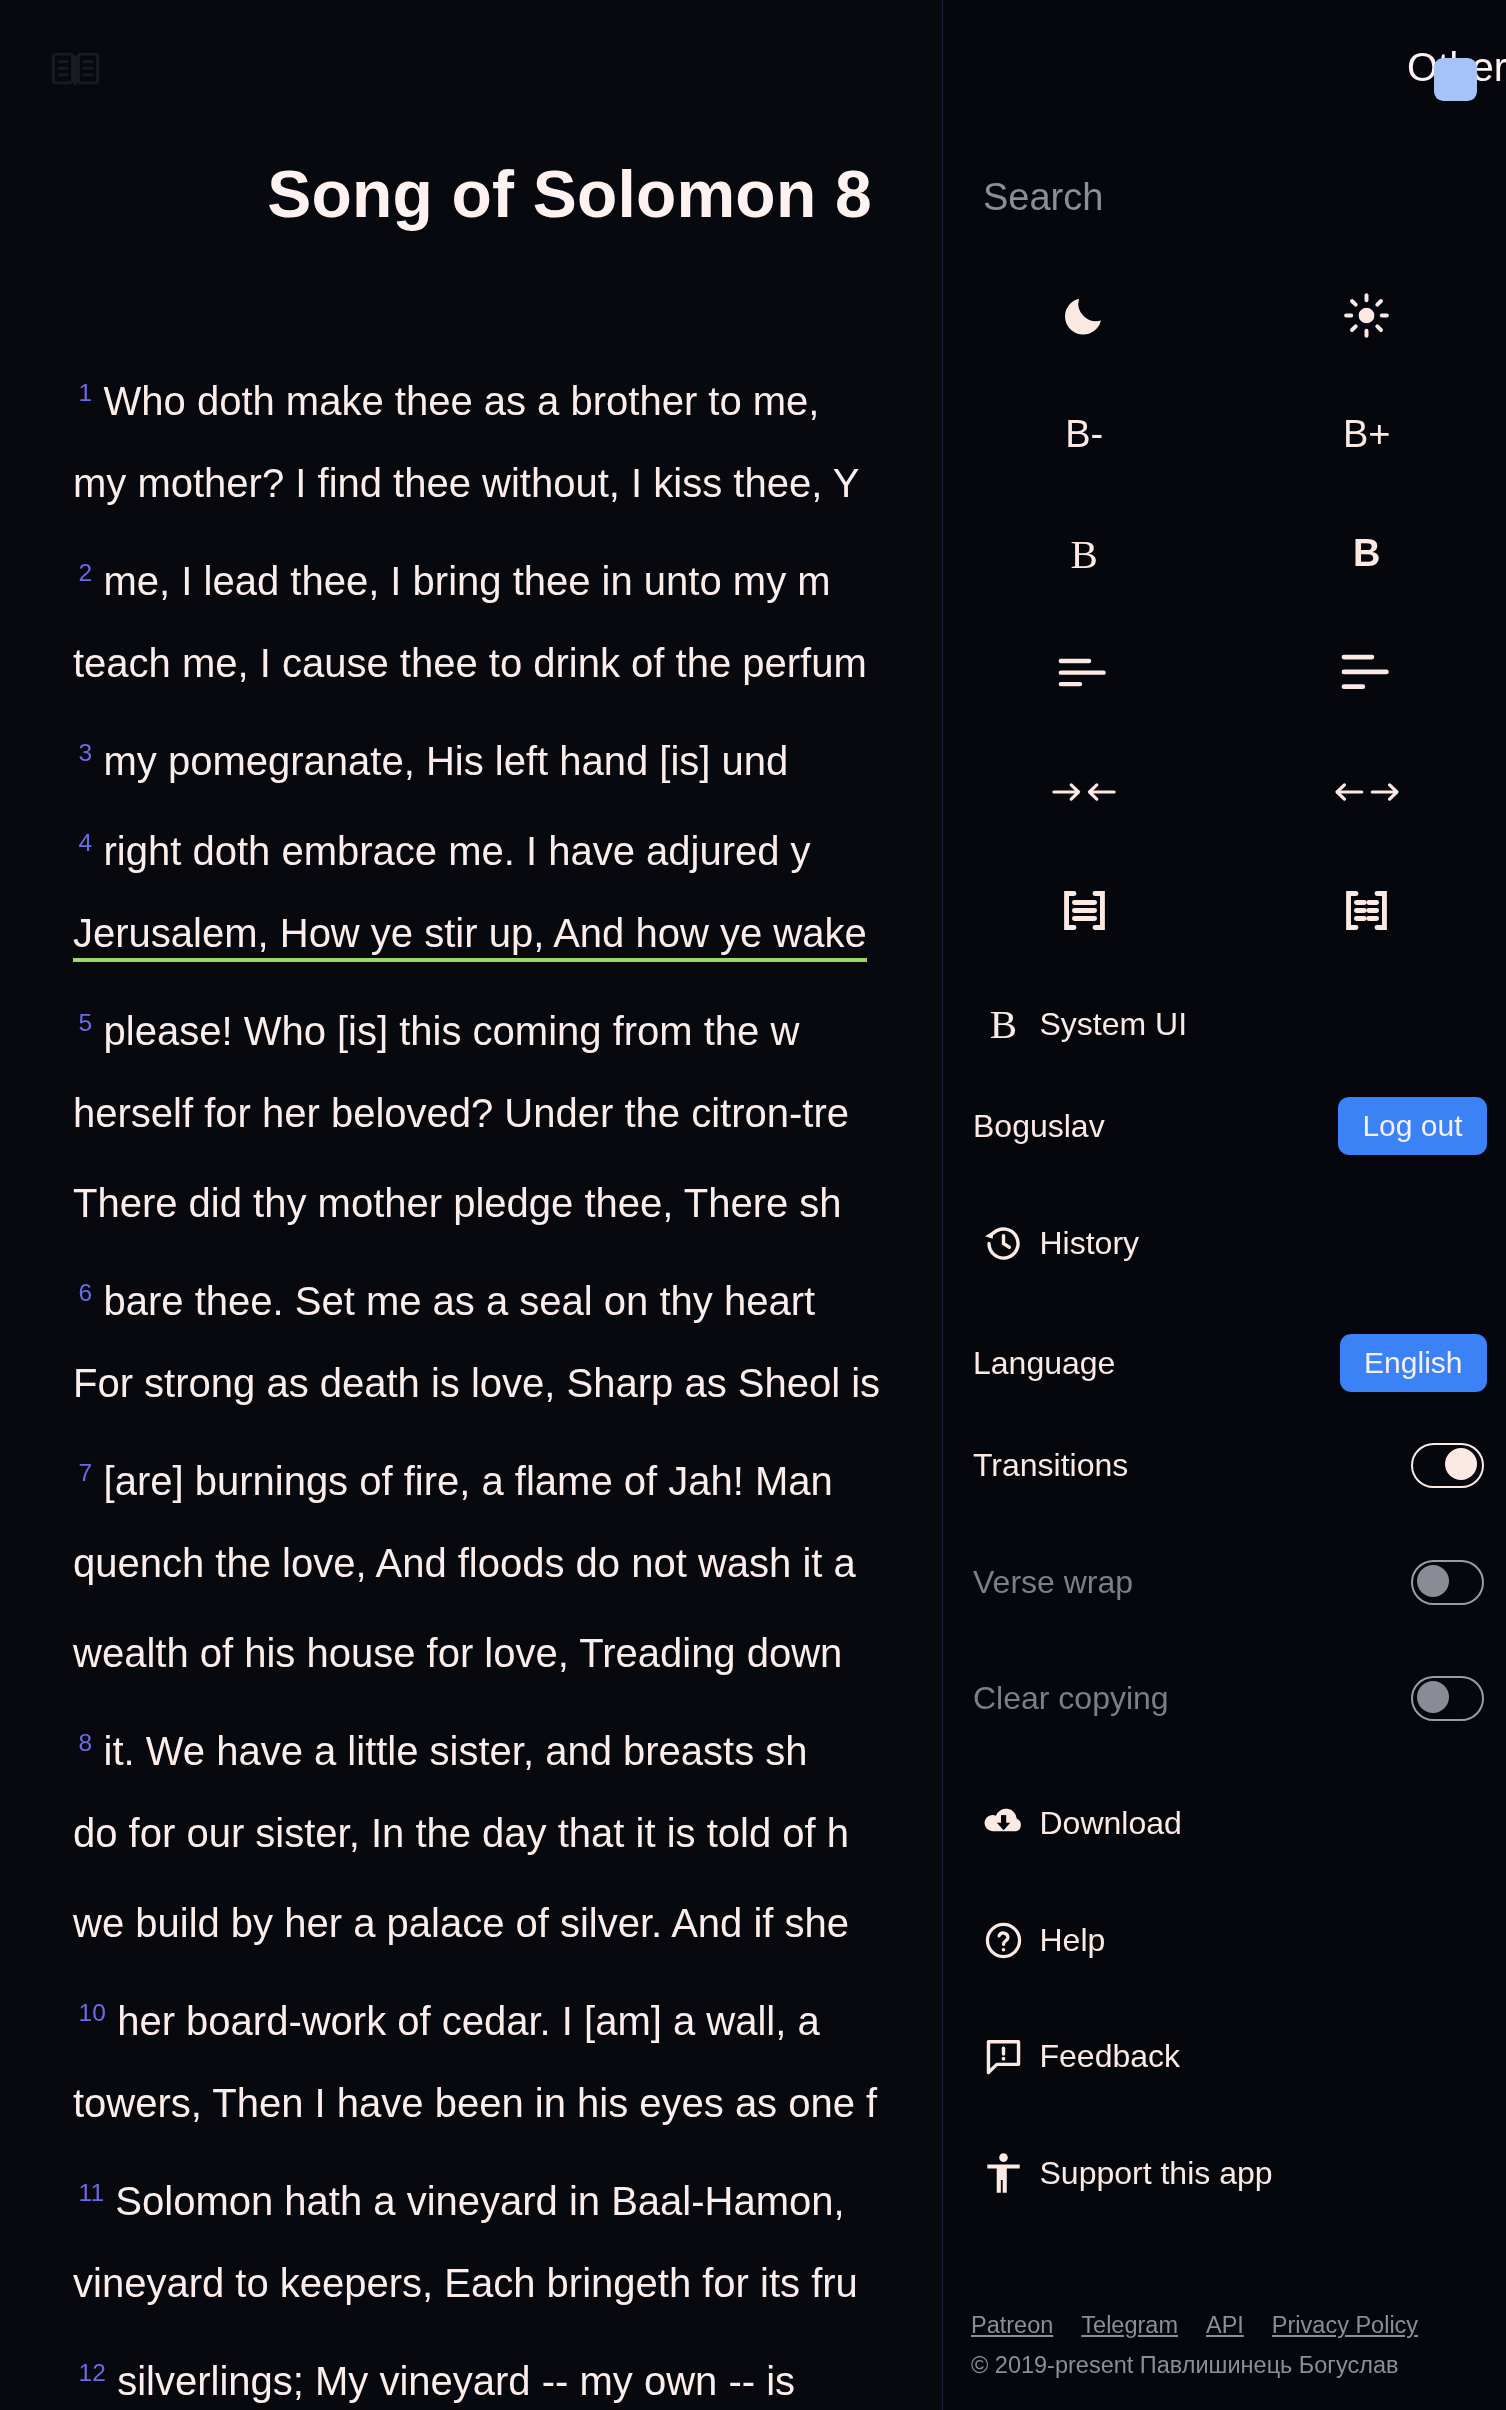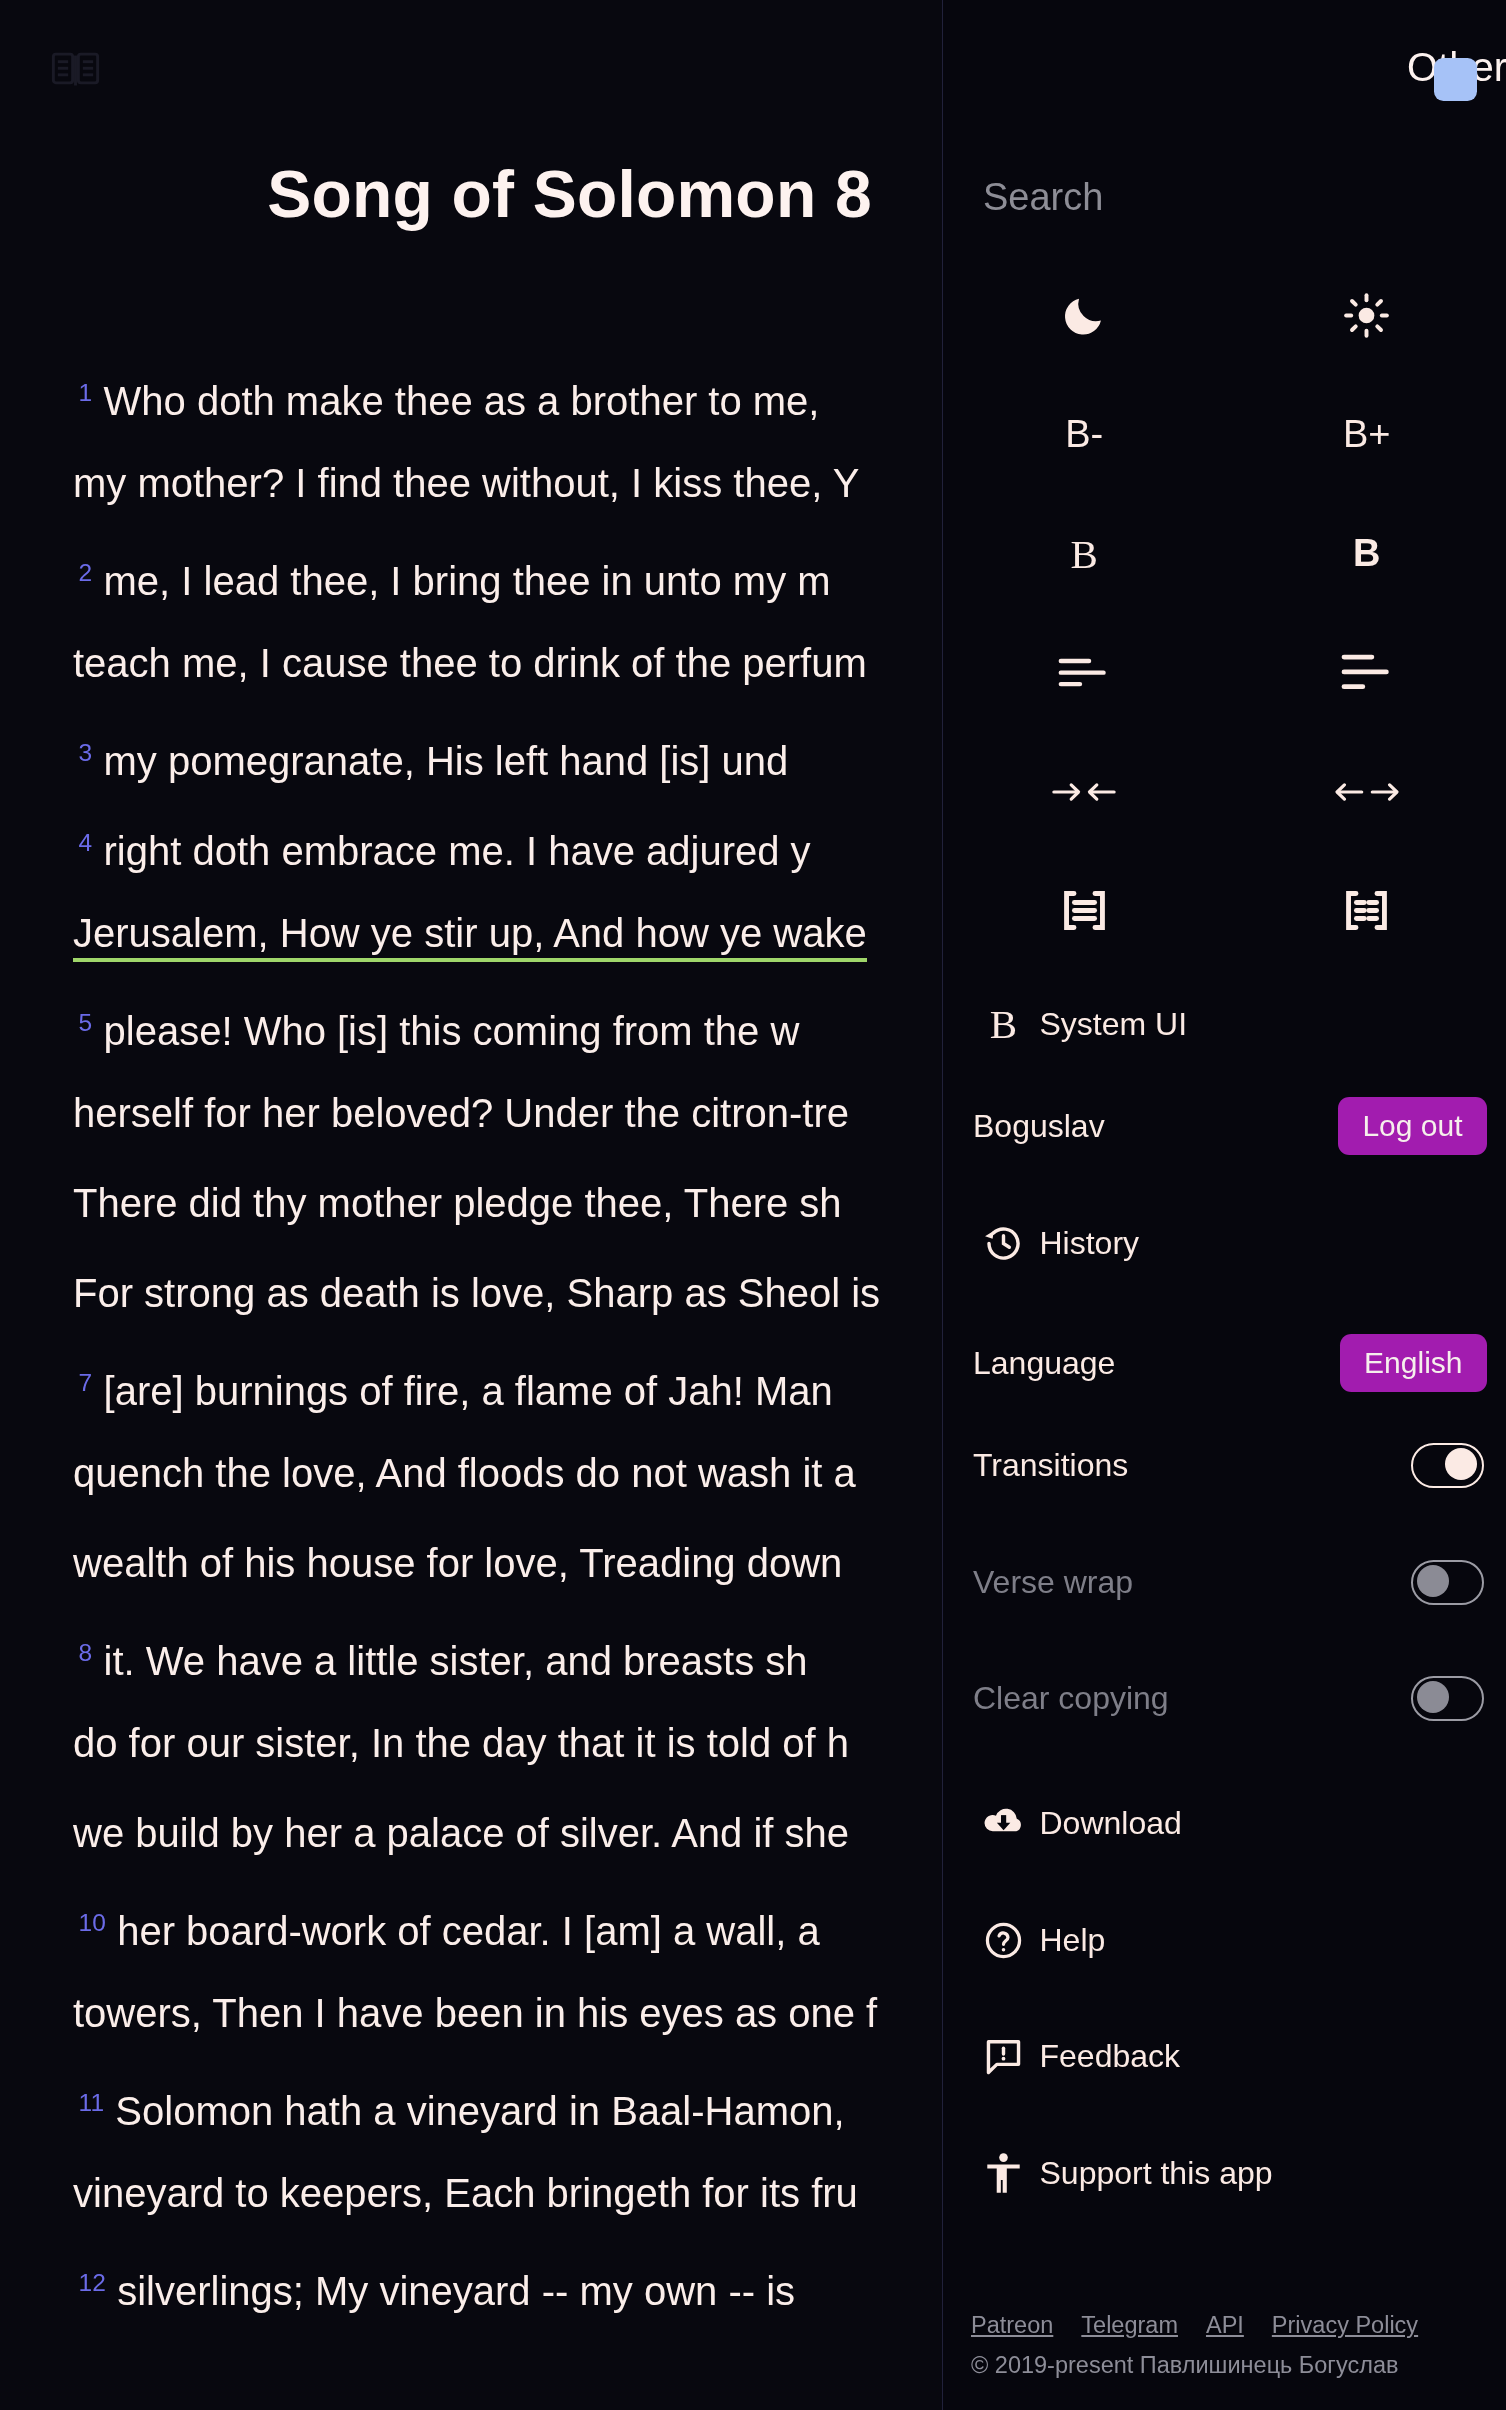--- a/index.html
+++ b/index.html
@@ -101,7 +101,7 @@
 
   .pill {
     margin-right:21px; padding:12.2px 24.5px; border-radius:11.3px;
-    background:#a21caf; color:#f6efec; font-size:30px;
+    background:#3b82f6; color:#f6efec; font-size:30px;
     white-space:nowrap;
   }
 

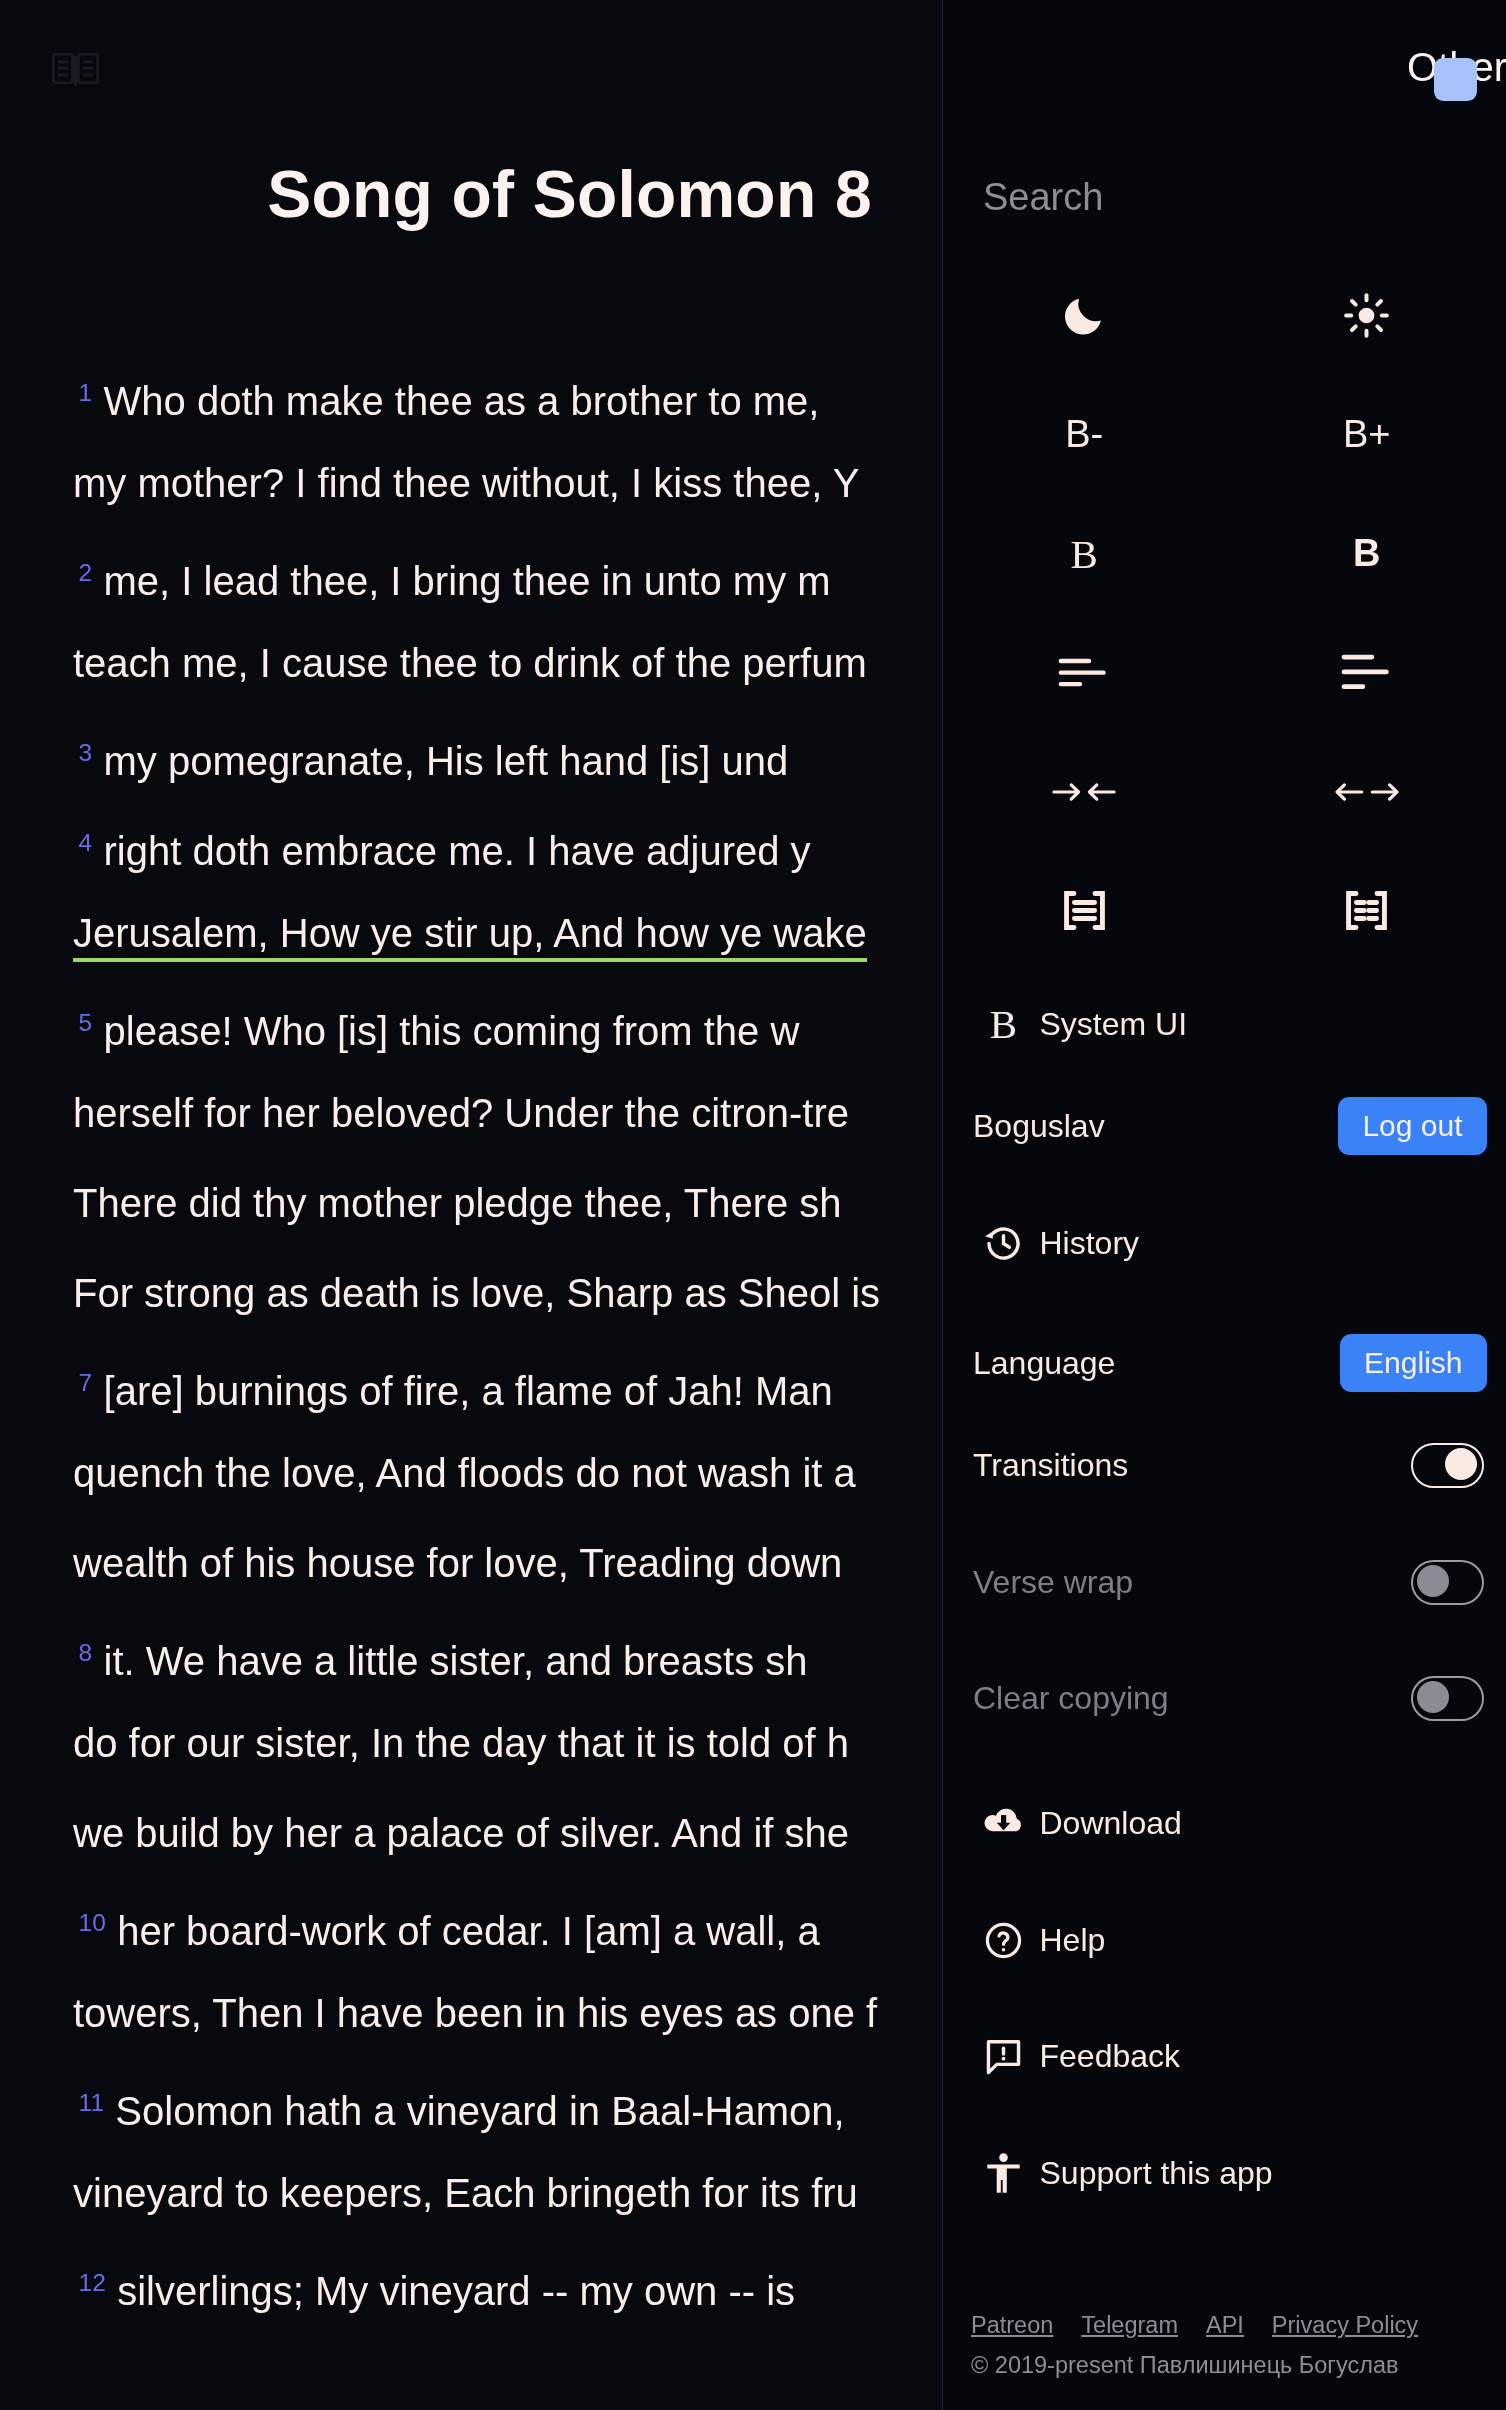--- a/index.html
+++ b/index.html
@@ -163,6 +163,7 @@
         <div class="vline"><sup class="vnum">5</sup><span>please!  Who [is] this coming from the w</span></div>
         <div class="vline"><span>herself for her beloved? Under the citron-tre</span></div>
         <div class="vline"><span>There did thy mother pledge thee, There sh</span></div>
+        <div class="vline"><sup class="vnum">6</sup><span>bare thee.  Set me as a seal on thy heart</span></div>
         <div class="vline"><span>For strong as death is love, Sharp as Sheol is</span></div>
         <div class="vline"><sup class="vnum">7</sup><span>[are] burnings of fire, a flame of Jah!  Man</span></div>
         <div class="vline"><span>quench the love, And floods do not wash it a</span></div>

